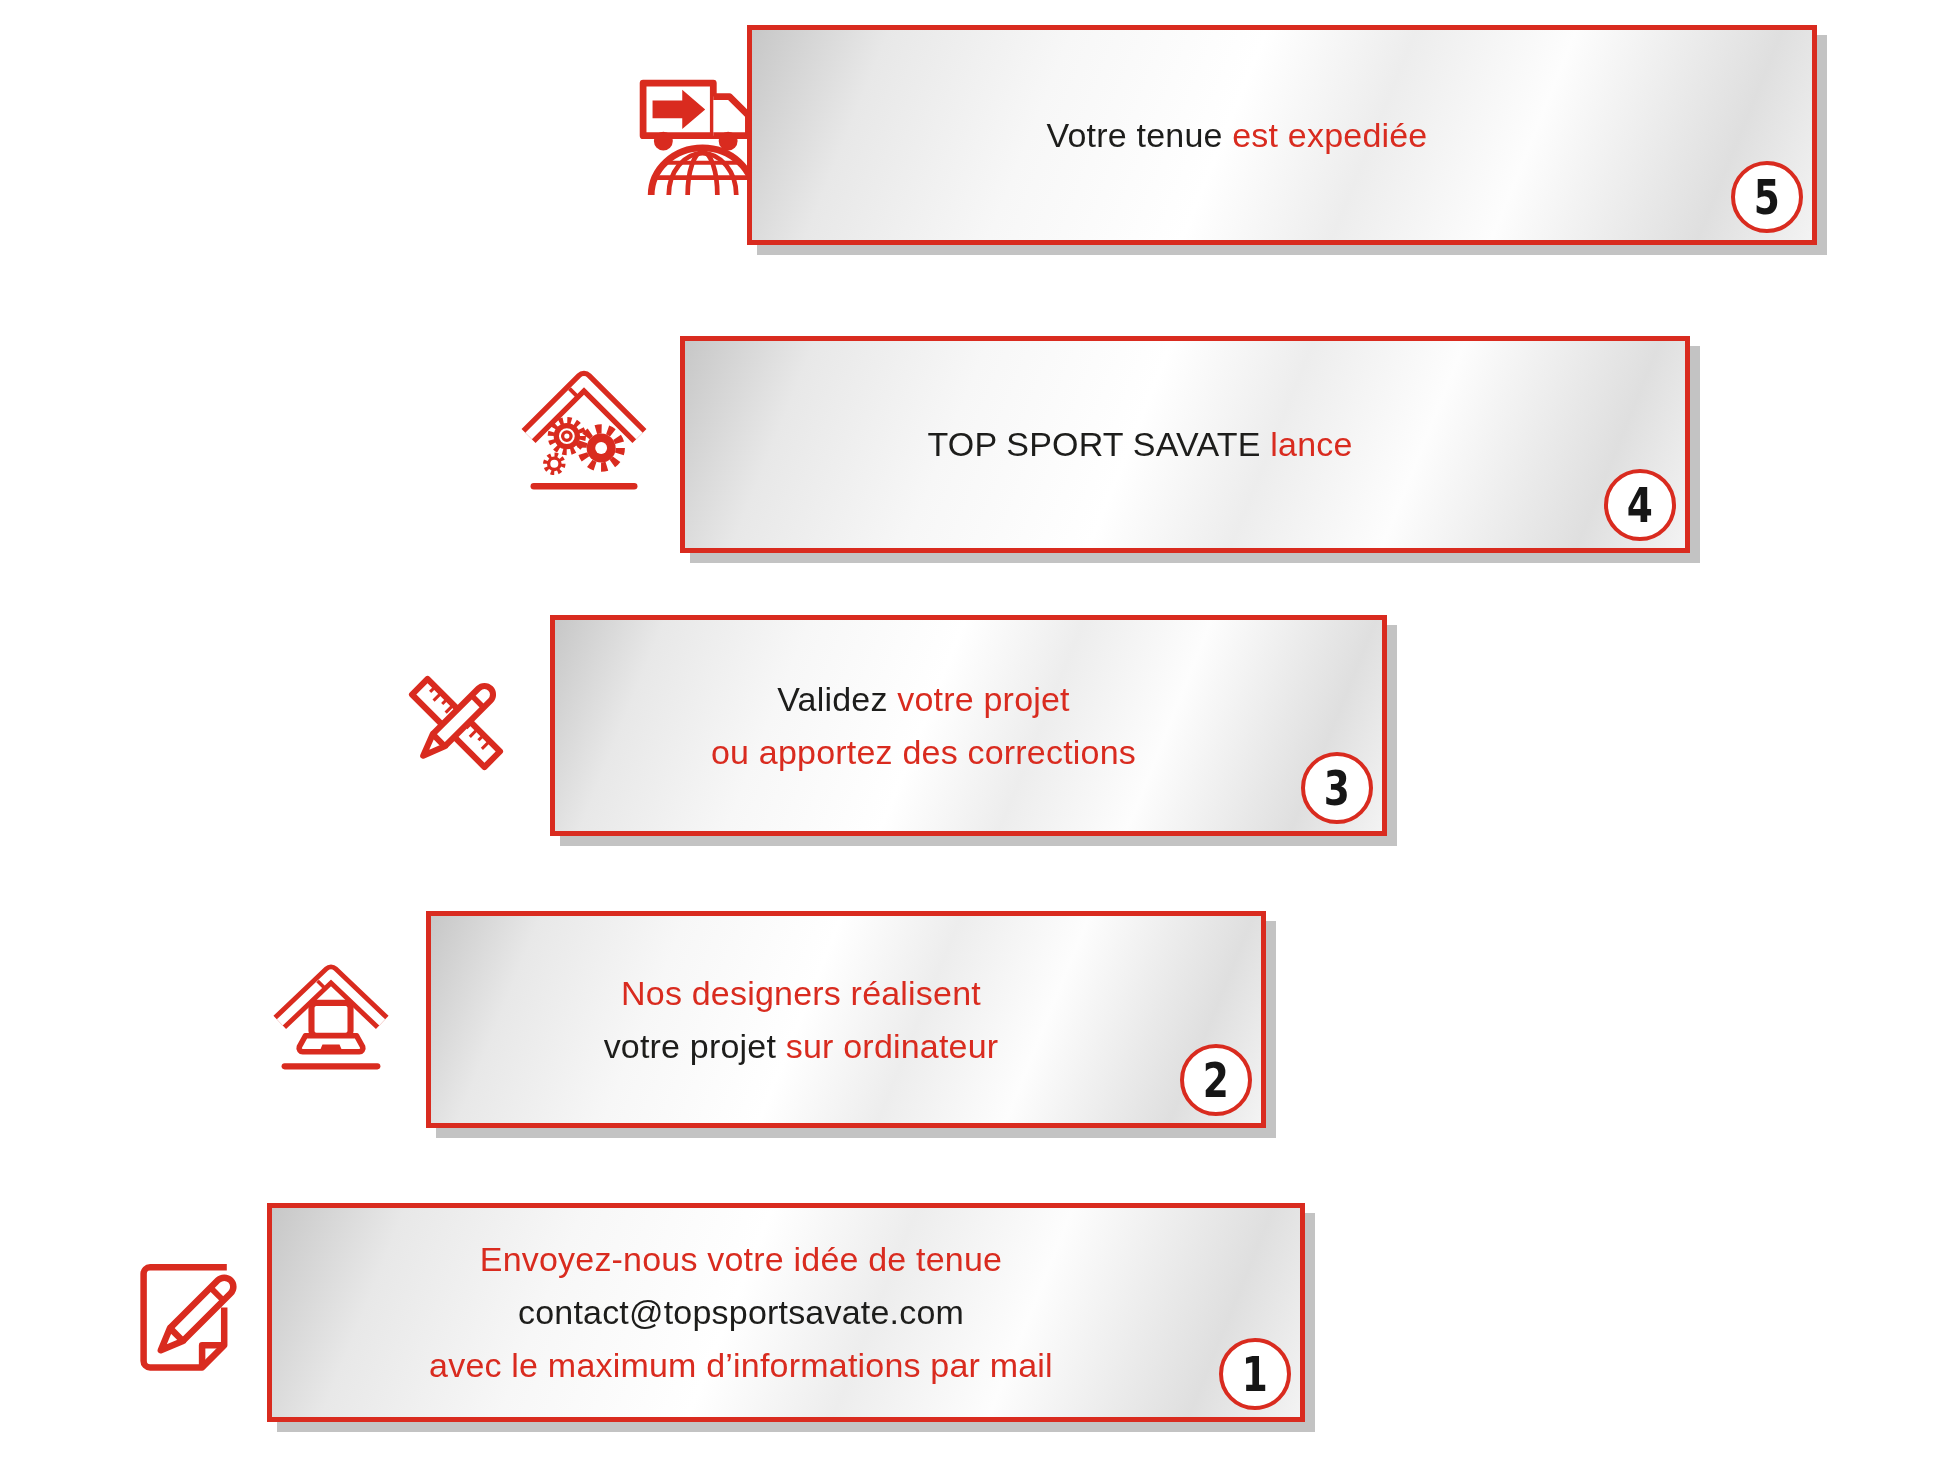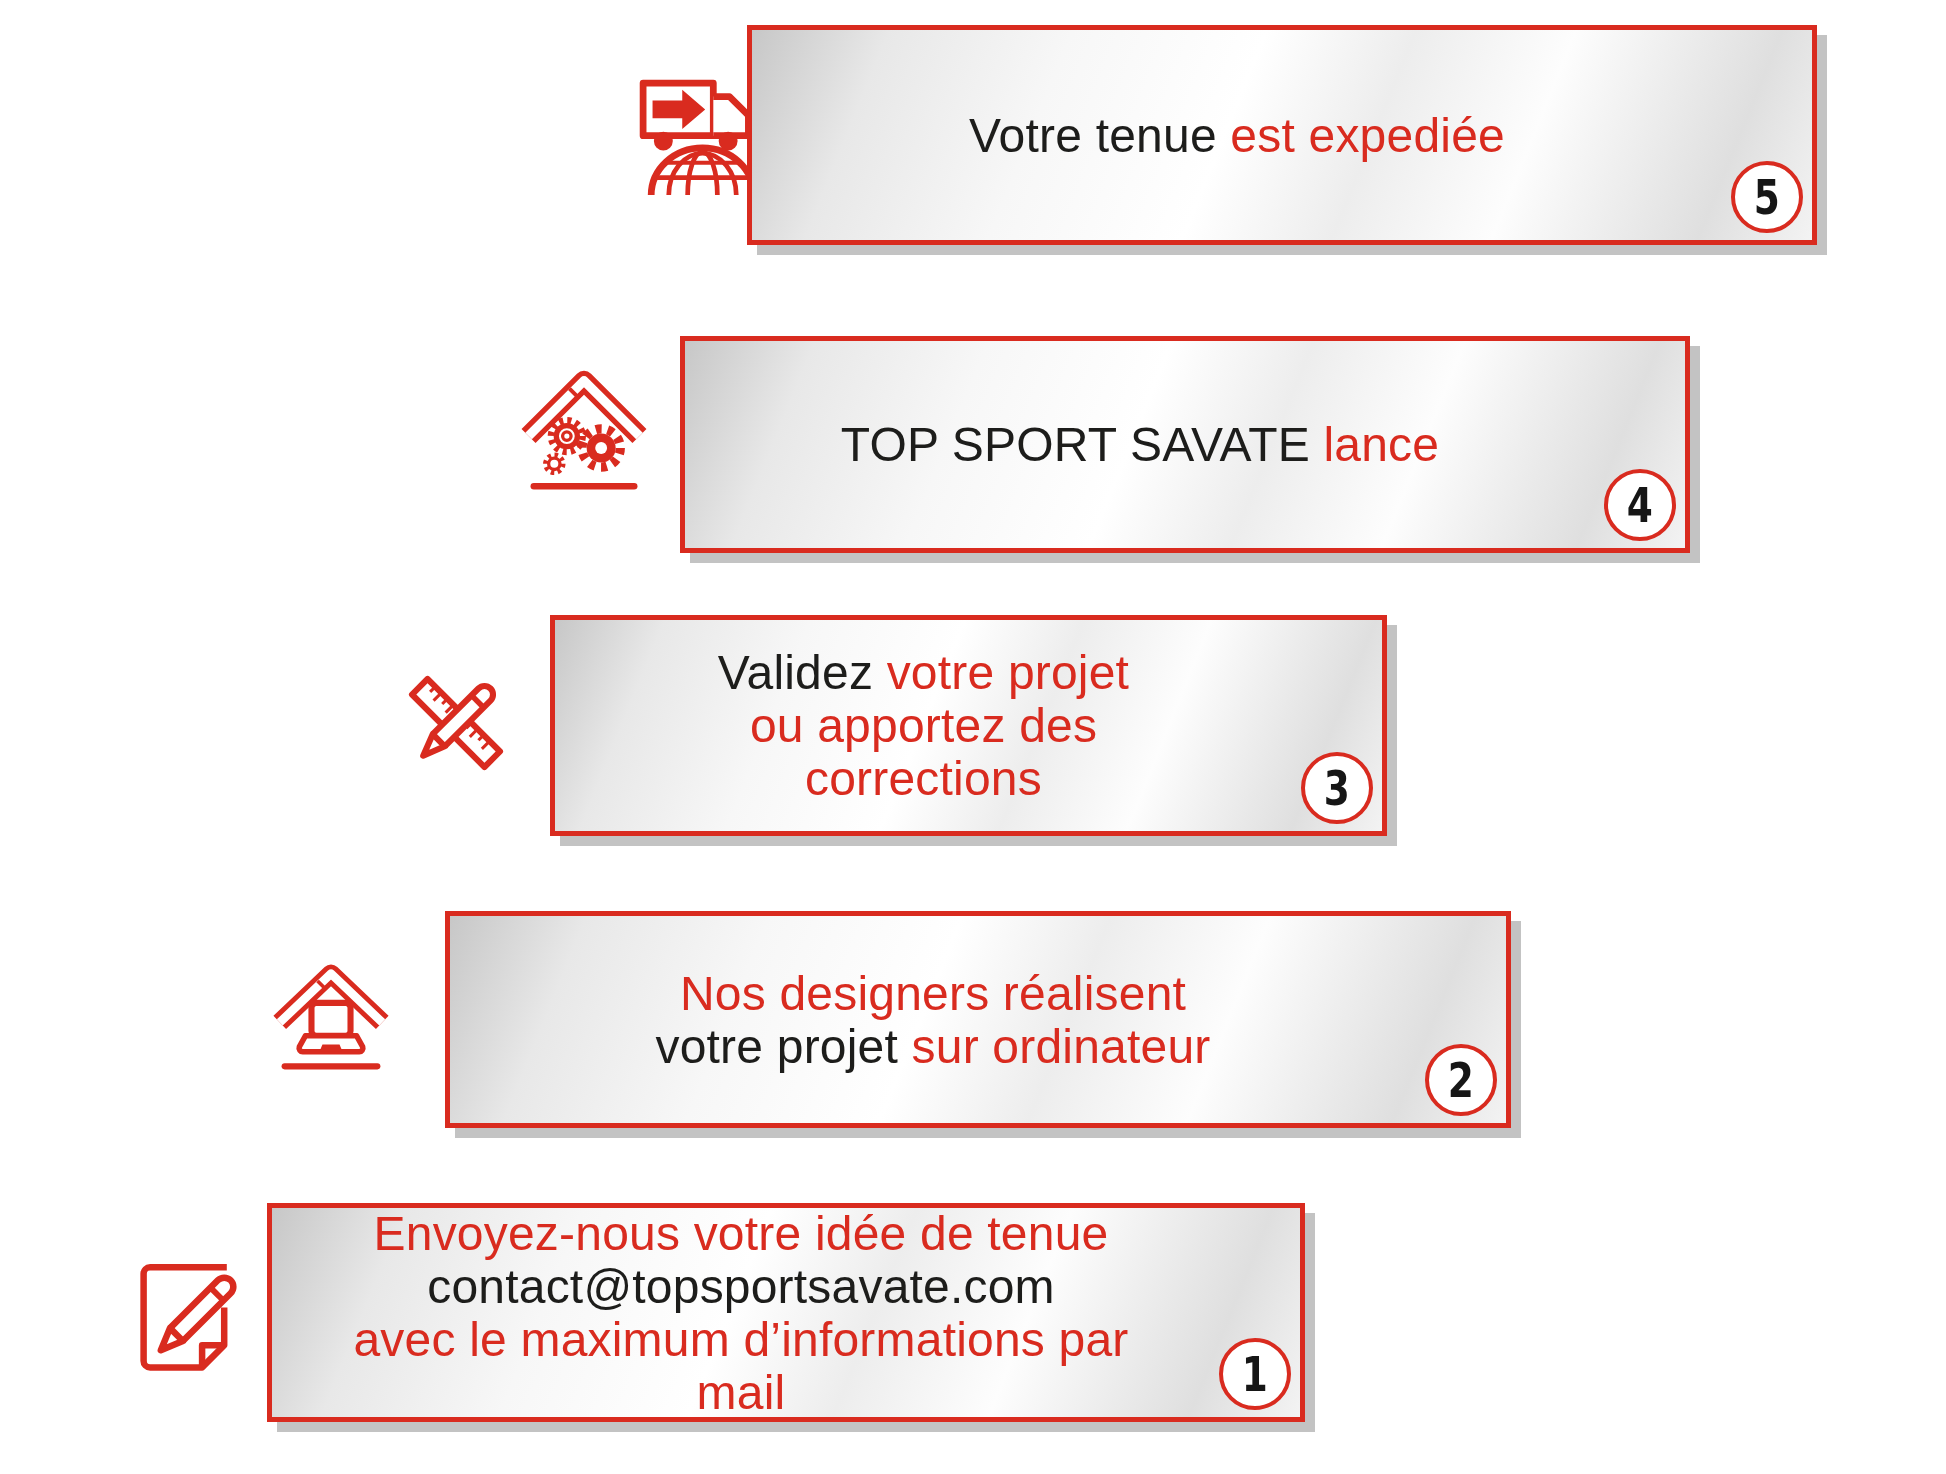--- a/index.html
+++ b/index.html
@@ -28,7 +28,7 @@
     width:100%;
     padding:0 160px 0 30px;
     text-align:center;
-    font-size:48px;
+    font-size:34px;
     line-height:53px;
     color:var(--ink);
     letter-spacing:.2px;

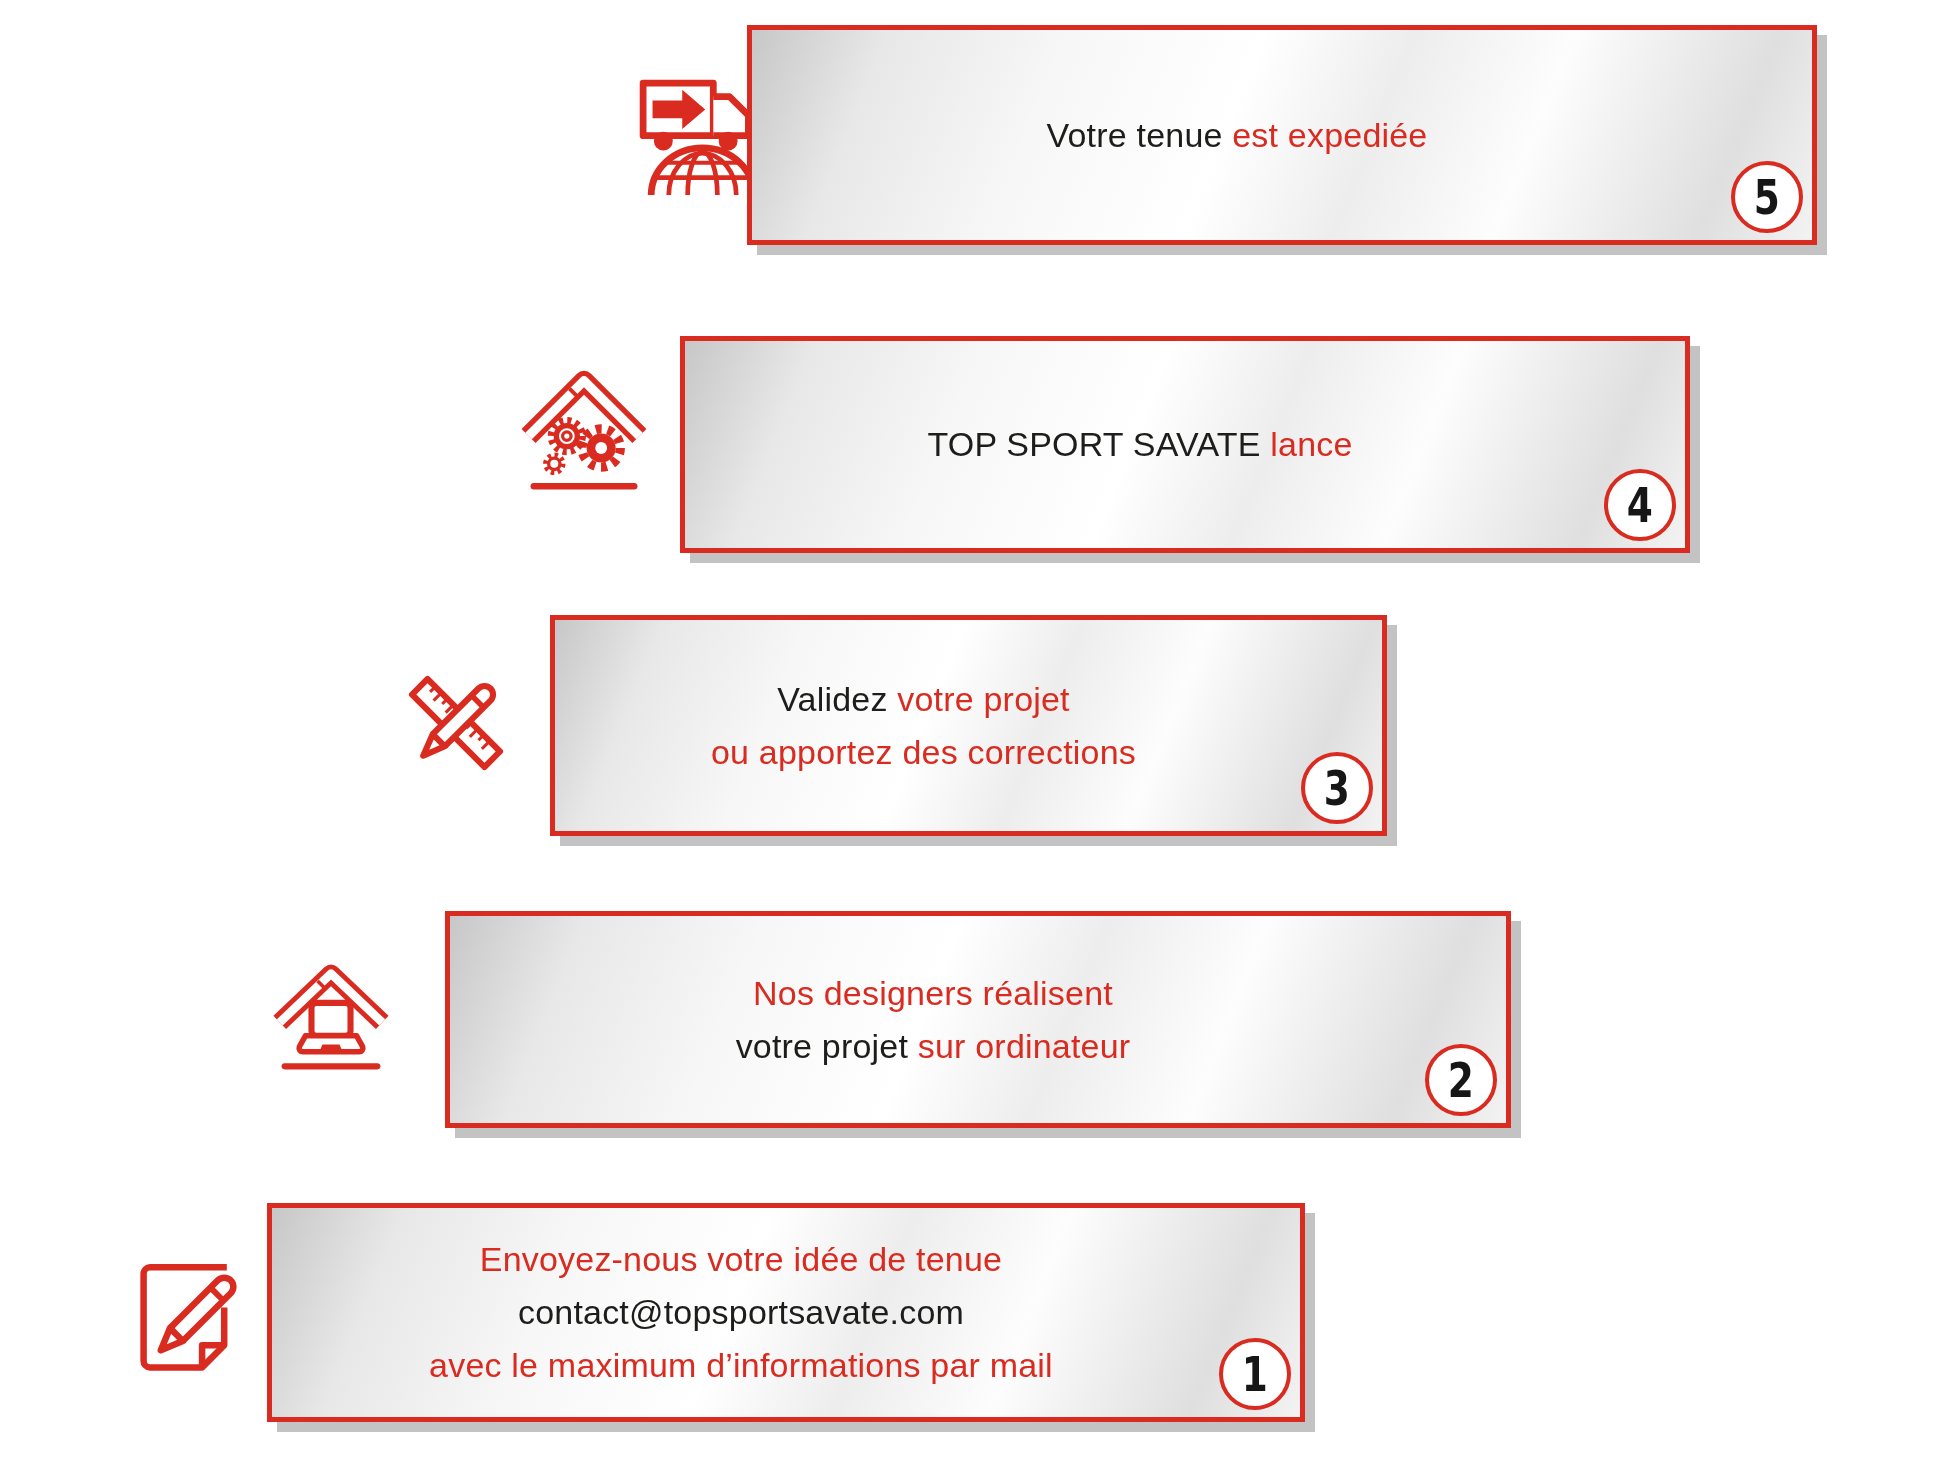--- a/index.html
+++ b/index.html
@@ -156,7 +156,7 @@
       <line x1="12" y1="88" x2="88" y2="88" stroke="#d92b1f" stroke-width="5" stroke-linecap="round"></line>
     </svg>
   </div>
-  <div class="box" style="left:445px;top:911px;width:1066px;height:217px">
+  <div class="box" style="left:426px;top:911px;width:840px;height:217px">
     <div class="text">
       <div>
         <span class="seg" data-color="red">Nos designers réalisent</span>

